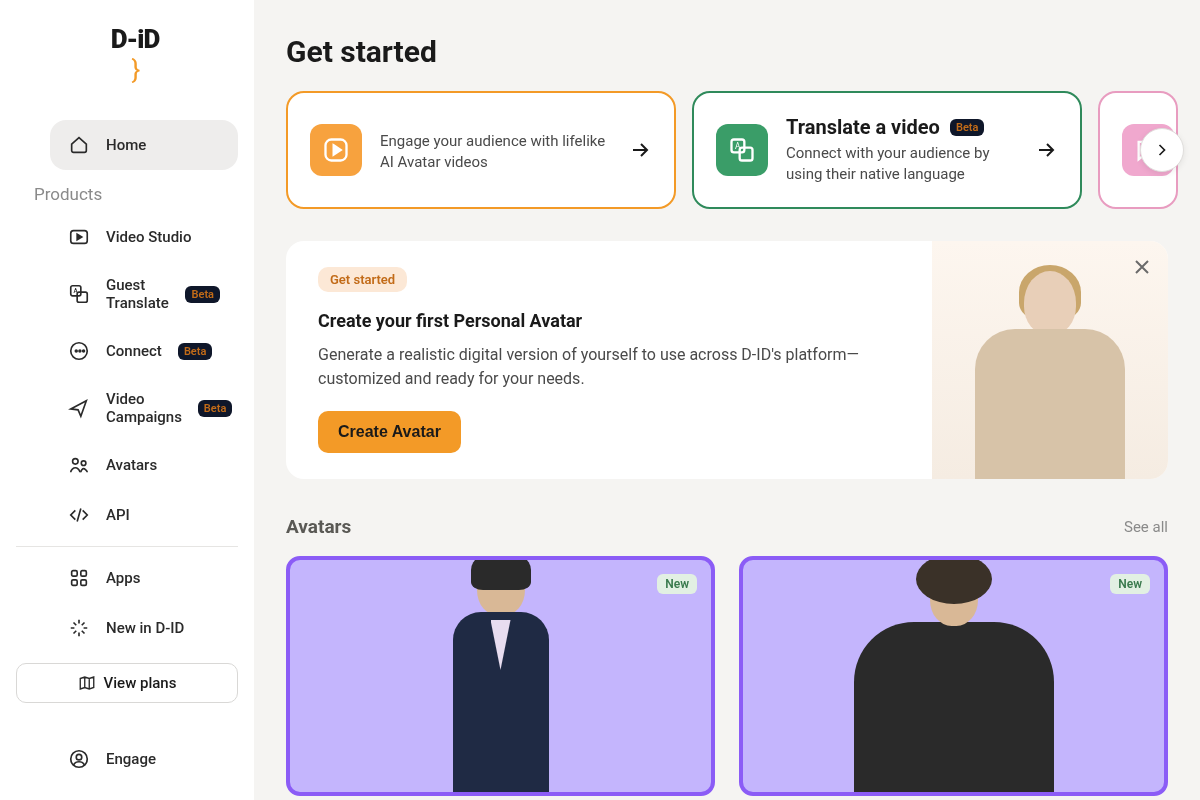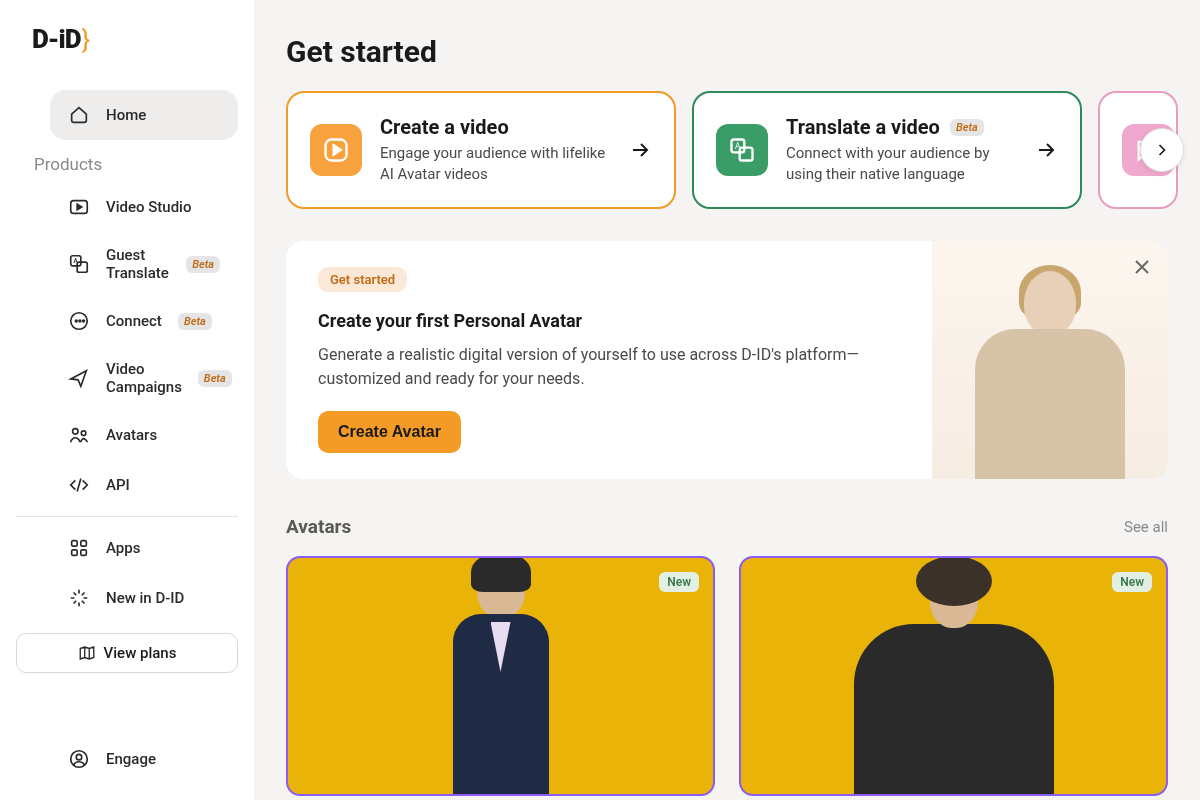--- a/index.html
+++ b/index.html
@@ -30,6 +30,7 @@
     margin-bottom: 36px;
     display: flex;
     align-items: center;
+    flex-direction: column;
   }
   .logo .brace { color: #f39a27; font-weight: 400; margin-left: 1px; }
   .nav-item {

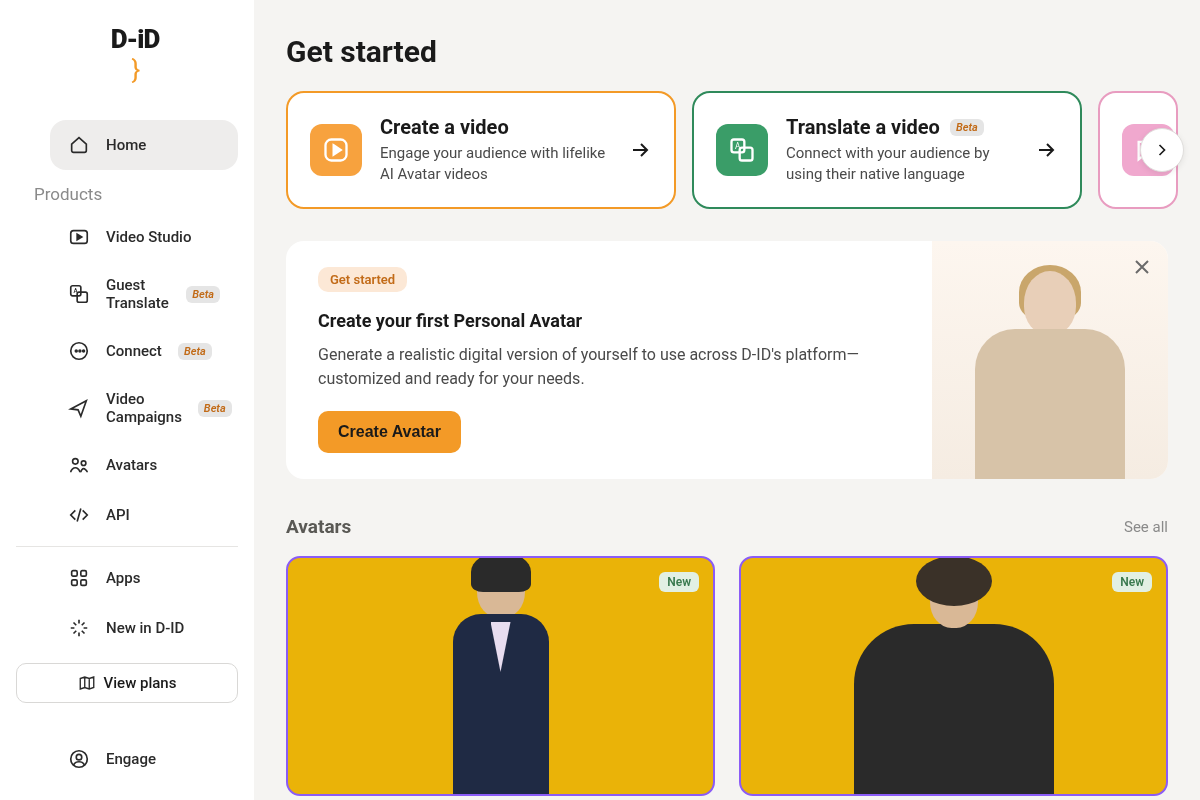--- a/index.html
+++ b/index.html
@@ -426,9 +426,6 @@
           </svg>
       </div>
       <div class="card-body">
-        <div class="card-title-row">
-          <span class="card-title">Create a video</span>
-        </div>
         <div class="card-desc">Engage your audience with lifelike AI Avatar videos</div>
       </div>
       <span class="arrow-icon">

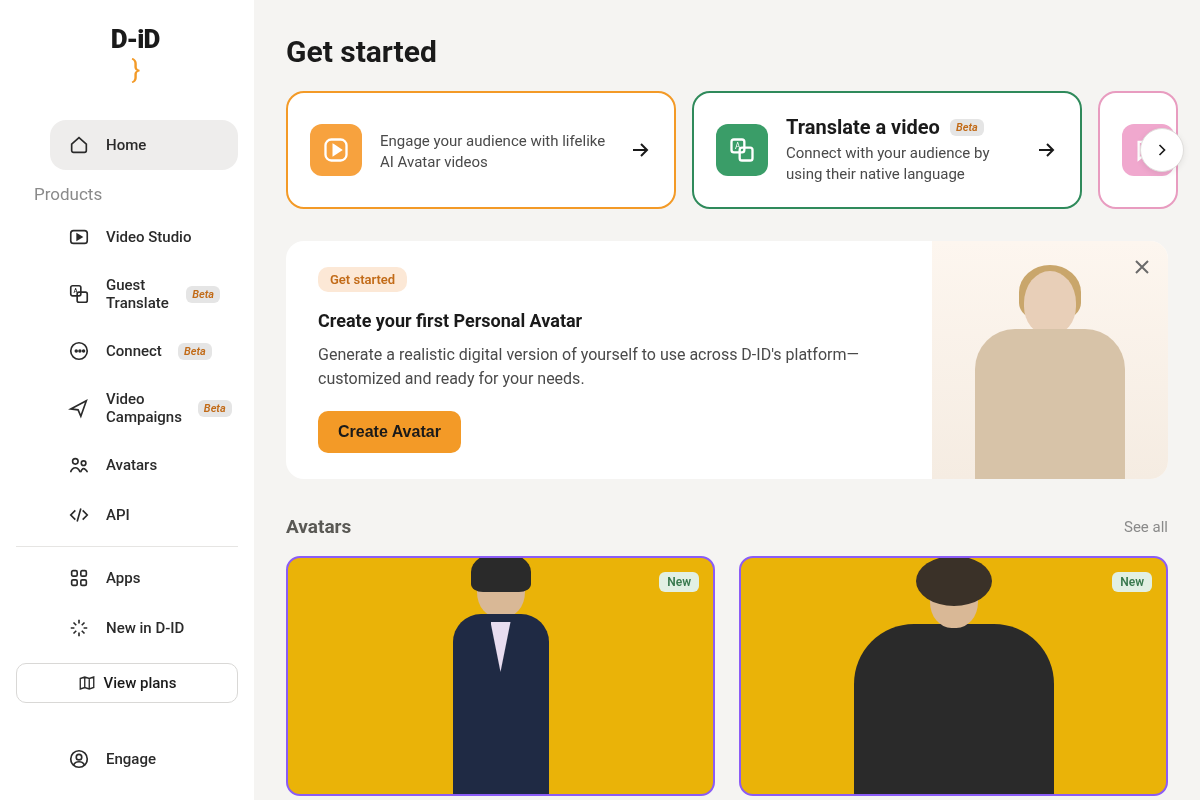--- a/index.html
+++ b/index.html
@@ -53,13 +53,12 @@
     padding: 14px 18px 8px 18px;
   }
   .badge-beta {
-    background: #e5e5e5;
+    background: #0f172a;
     color: #c26b18;
     font-size: 11px;
     font-weight: 600;
     padding: 2px 6px;
     border-radius: 6px;
-    font-style: italic;
   }
   .divider {
     border: none;

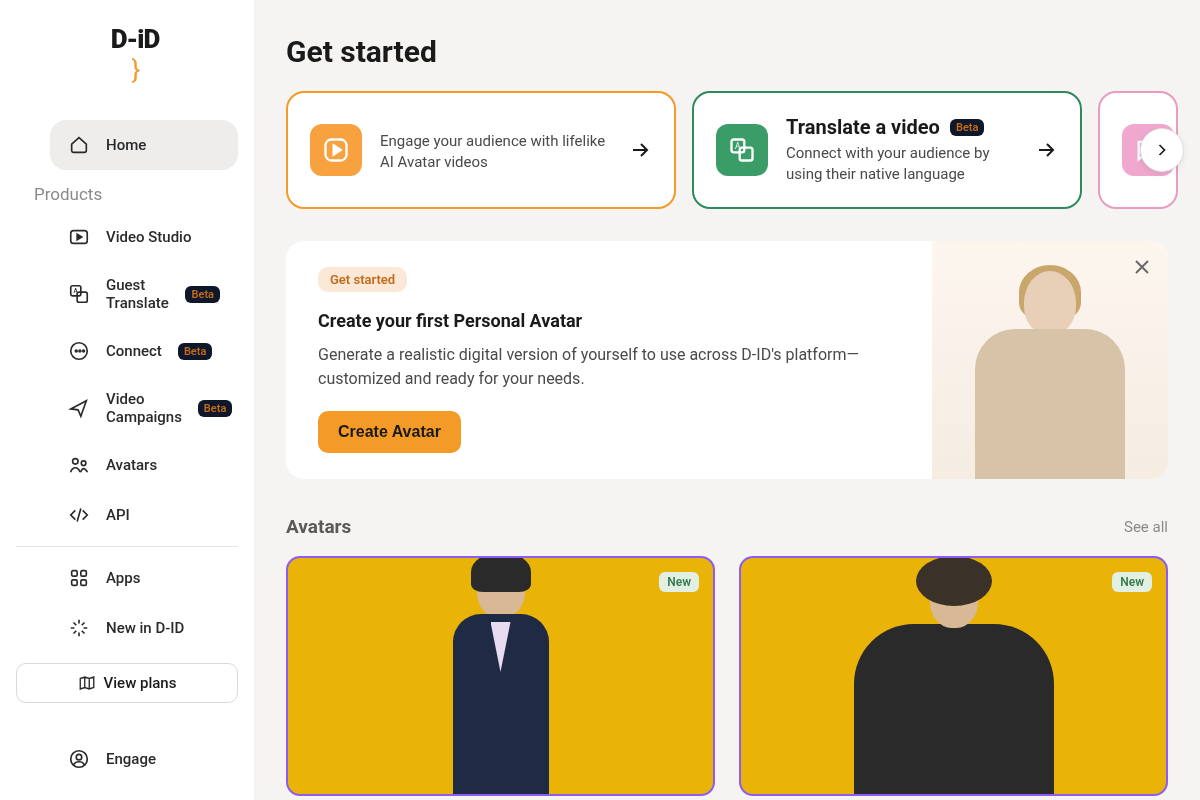--- a/index.html
+++ b/index.html
@@ -214,8 +214,8 @@
   .see-all { font-size: 15px; color: #8a8a8a; cursor: pointer; }
   .avatar-grid { display: flex; gap: 24px; margin-right: 32px; }
   .avatar-card {
-    background: #eab308;
-    border: 2px solid #8b5cf6;
+    background: #c4b5fd;
+    border: 4px solid #8b5cf6;
     border-radius: 14px;
     flex: 1;
     height: 240px;

